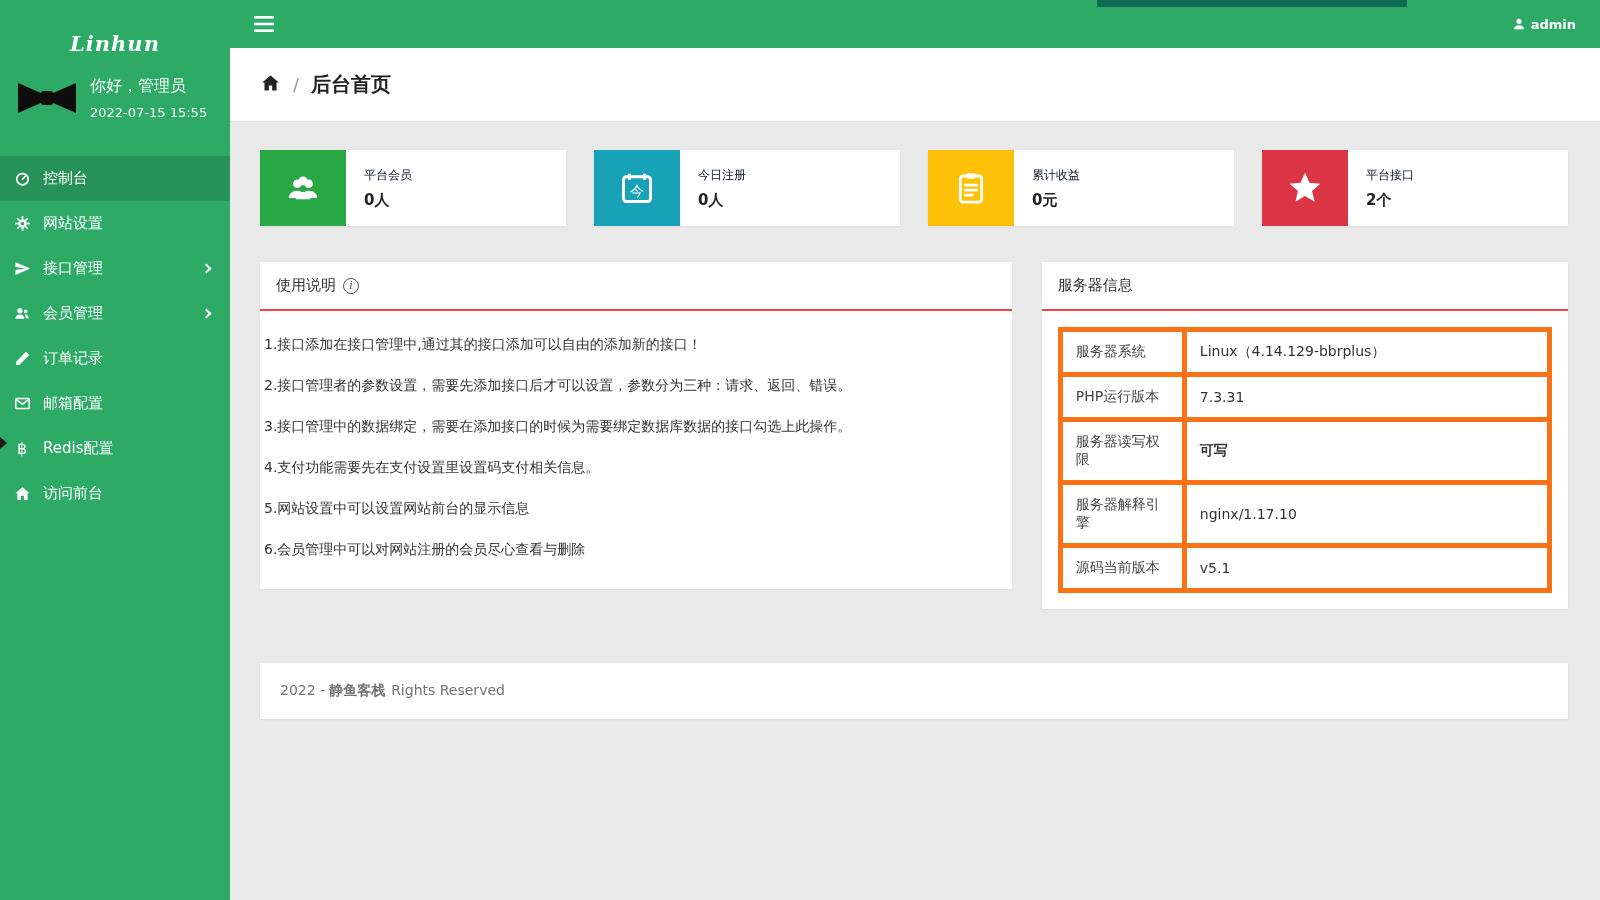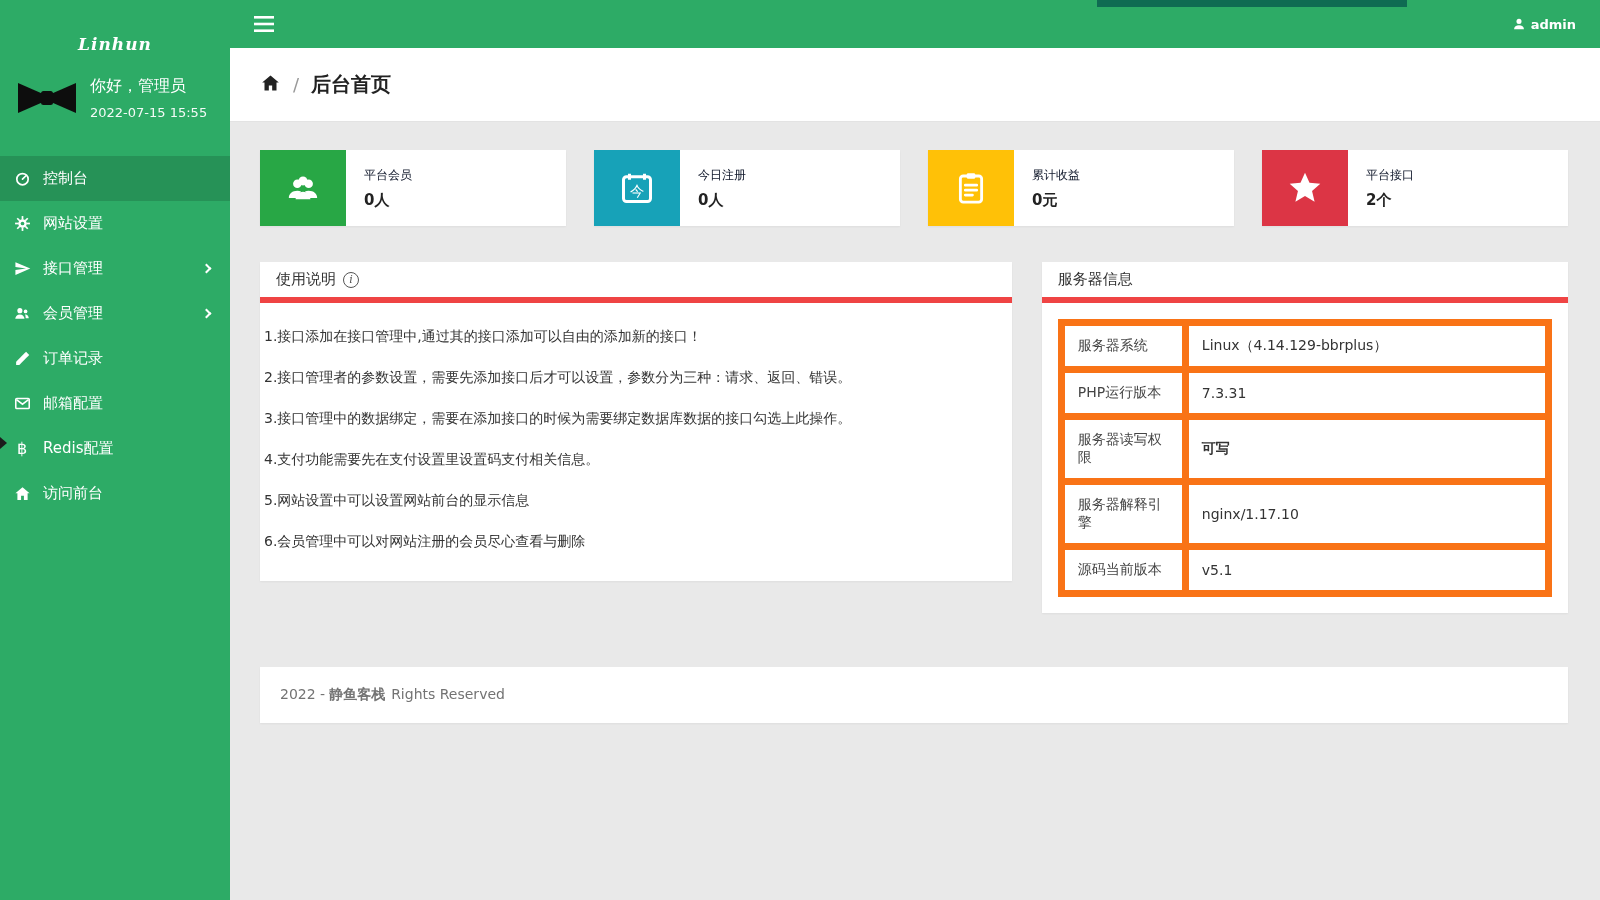--- a/index.html
+++ b/index.html
@@ -11,7 +11,7 @@
   
   .sidebar { width: 230px; min-width: 230px; background: #2dab66; color: #fff; display: flex; flex-direction: column; position: relative; }
   .logo-bar { height: 48px; display: flex; align-items: center; justify-content: center; background: #2dab66; cursor: pointer; }
-  .logo-text { font-family: "DejaVu Serif", serif; font-style: italic; font-weight: bold; font-size: 17px; letter-spacing: 1px; color: #fff; margin-top: 39px; }
+  .logo-text { font-family: "DejaVu Serif", serif; font-style: italic; font-weight: bold; font-size: 21px; letter-spacing: 1px; color: #fff; margin-top: 39px; }
   .user-panel { display: flex; align-items: center; padding: 28px 16px 30px 16px; }
   .bowtie { margin-right: 12px; display: inline-flex; }
   .user-meta .greeting { font-size: 16px; margin-bottom: 8px; }

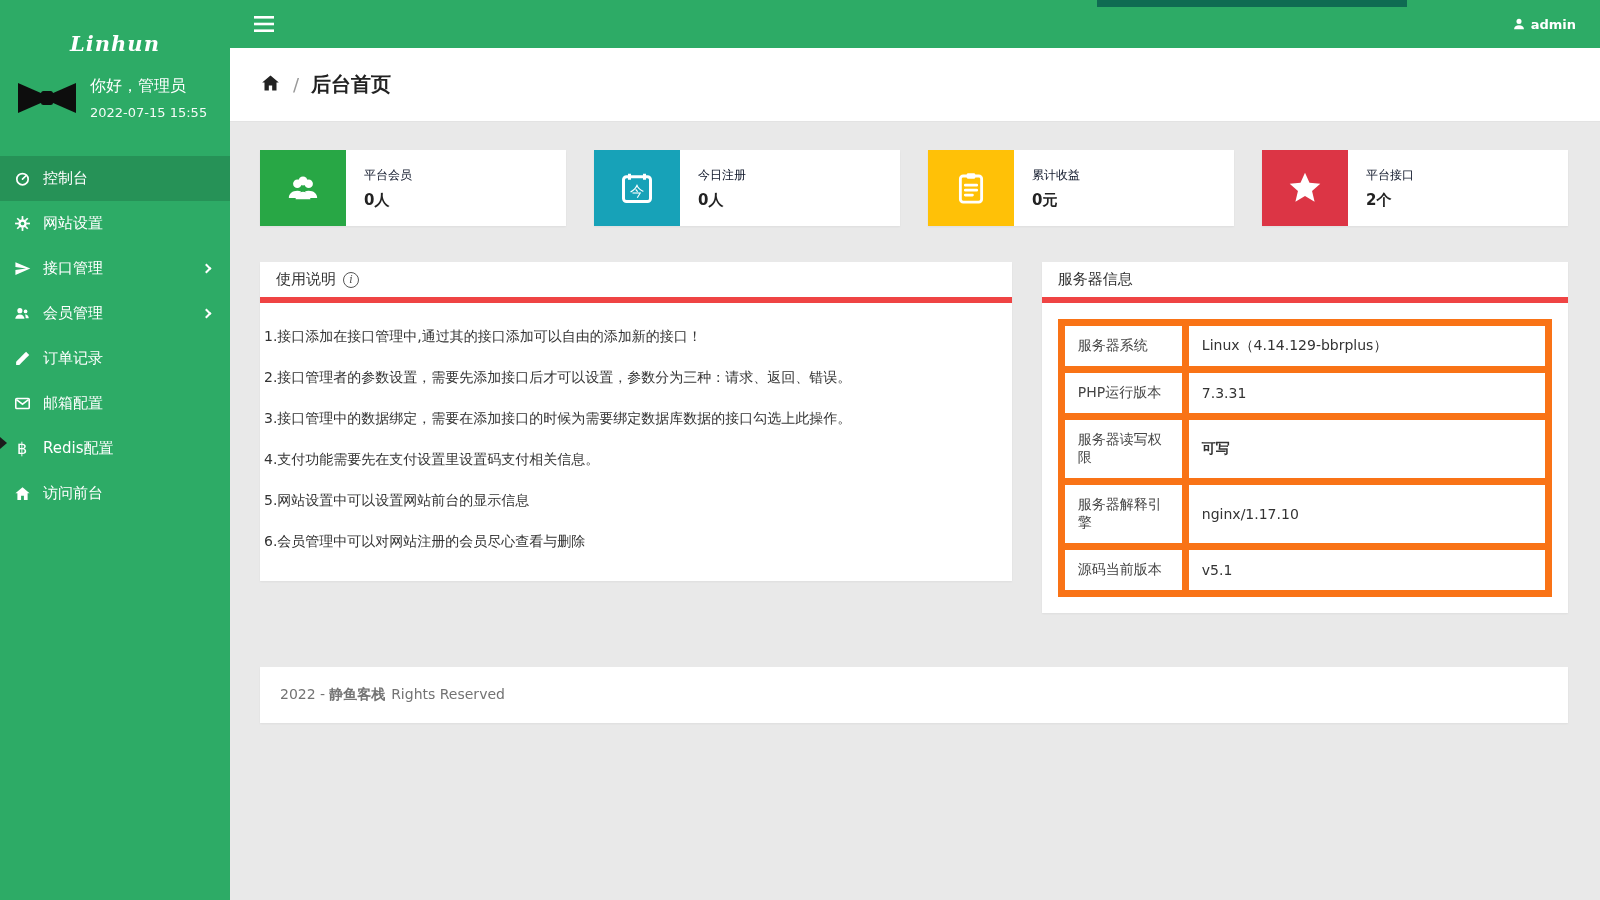--- a/index.html
+++ b/index.html
@@ -54,7 +54,7 @@
   .panel { background: #fff; box-shadow: 0 1px 2px rgba(0,0,0,0.05); }
   .usage-panel { flex: 733; }
   .server-panel { flex: 513; }
-  .panel-header { display: flex; align-items: center; padding: 8px 16px; border-bottom: 6px solid #ef4444; font-size: 15px; color: #333; }
+  .panel-header { display: flex; align-items: center; padding: 14px 16px; border-bottom: 2px solid #ef4444; font-size: 15px; color: #333; }
   .info-badge { margin-left: 7px; width: 16px; height: 16px; border: 1px solid #555; border-radius: 50%; font-size: 11px; font-family: "DejaVu Serif", serif; font-style: italic; display: inline-flex; align-items: center; justify-content: center; color: #555; cursor: pointer; }
   .usage-body { padding: 2px 16px 30px 4px; }
   .usage-body p { font-size: 14px; color: #333; margin-top: 23px; }

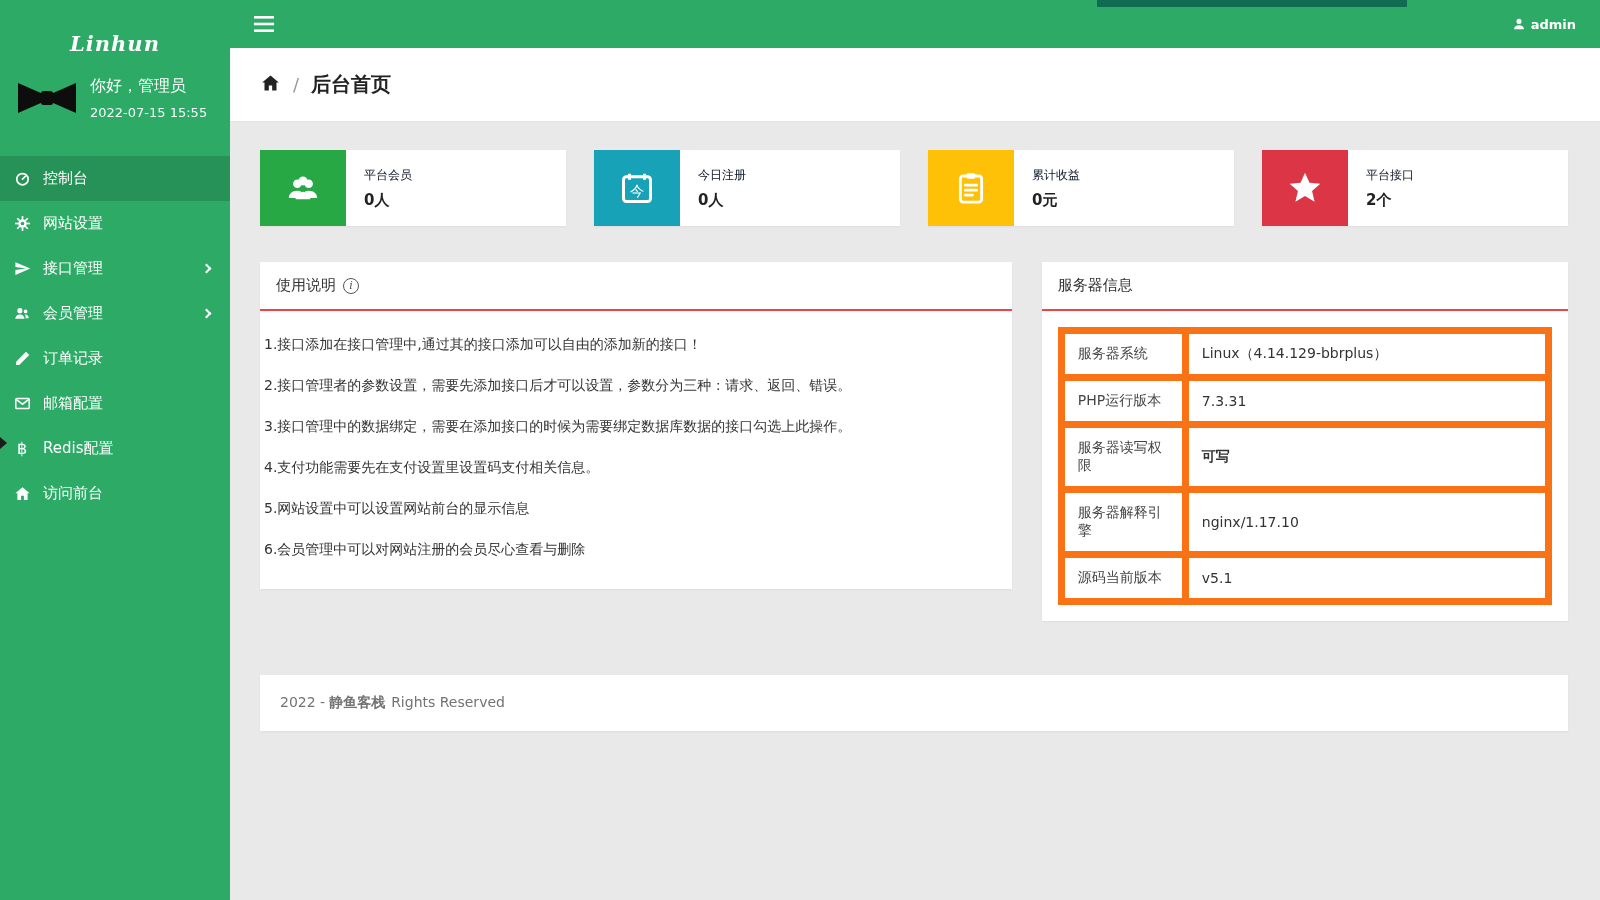--- a/index.html
+++ b/index.html
@@ -61,7 +61,7 @@
 
   .server-body { padding: 16px; }
   .server-table { width: 100%; border-collapse: collapse; }
-  .server-table td { border: 7px solid #f97316; padding: 11px 13px; font-size: 14px; color: #333; }
+  .server-table td { border: 5px solid #f97316; padding: 11px 13px; font-size: 14px; color: #333; }
   .server-table td.lbl { width: 124px; color: #444; }
   .val-ok { color: #28a745; font-weight: bold; }
 

